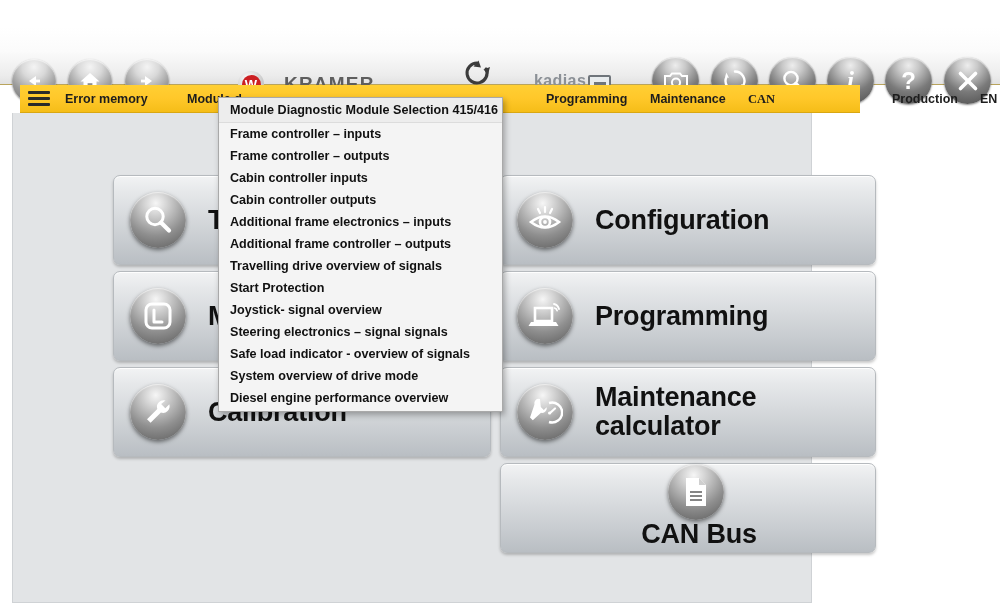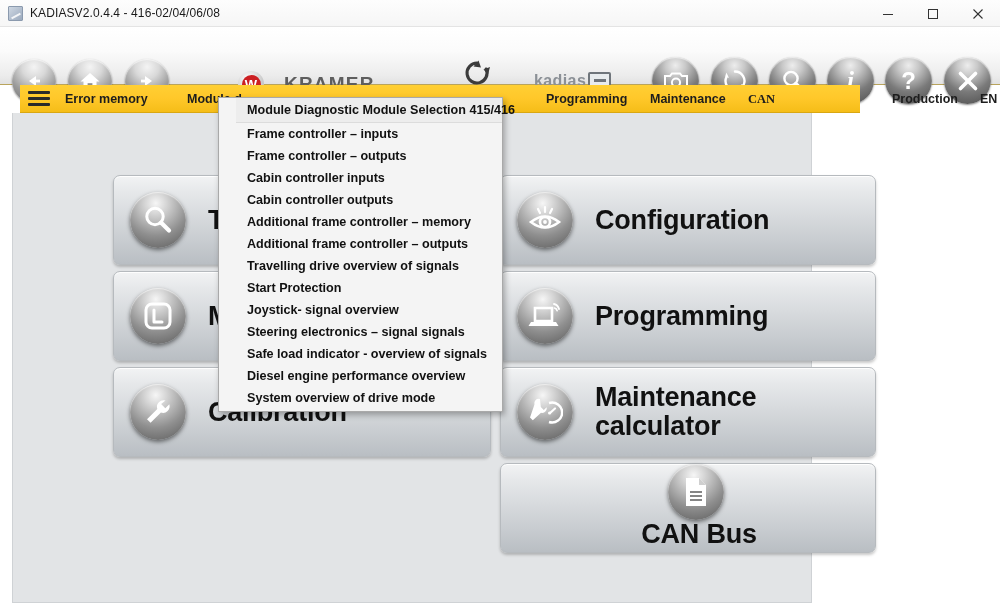--- a/index.html
+++ b/index.html
@@ -188,28 +188,6 @@
 
 <div id="app">
 
-  <div class="titlebar">
-    <div class="tb-icon"></div>
-    <div class="tb-title">KADIASV2.0.4.4 - 416-02/04/06/08</div>
-    <div class="win-ctrls">
-      <div class="win-btn">
-        <svg width="12" height="12" viewBox="0 0 12 12">
-            <line x1="1" y1="6.5" x2="11" y2="6.5" stroke="#333" stroke-width="1"></line>
-          </svg>
-      </div>
-      <div class="win-btn">
-        <svg width="12" height="12" viewBox="0 0 12 12">
-            <rect x="1.5" y="1.5" width="9" height="9" fill="none" stroke="#333" stroke-width="1"></rect>
-          </svg>
-      </div>
-      <div class="win-btn">
-        <svg width="12" height="12" viewBox="0 0 12 12">
-            <line x1="1.5" y1="1.5" x2="10.5" y2="10.5" stroke="#333" stroke-width="1.1"></line>
-            <line x1="10.5" y1="1.5" x2="1.5" y2="10.5" stroke="#333" stroke-width="1.1"></line>
-          </svg>
-      </div>
-    </div>
-  </div>
 
   <div class="toolbar">
 

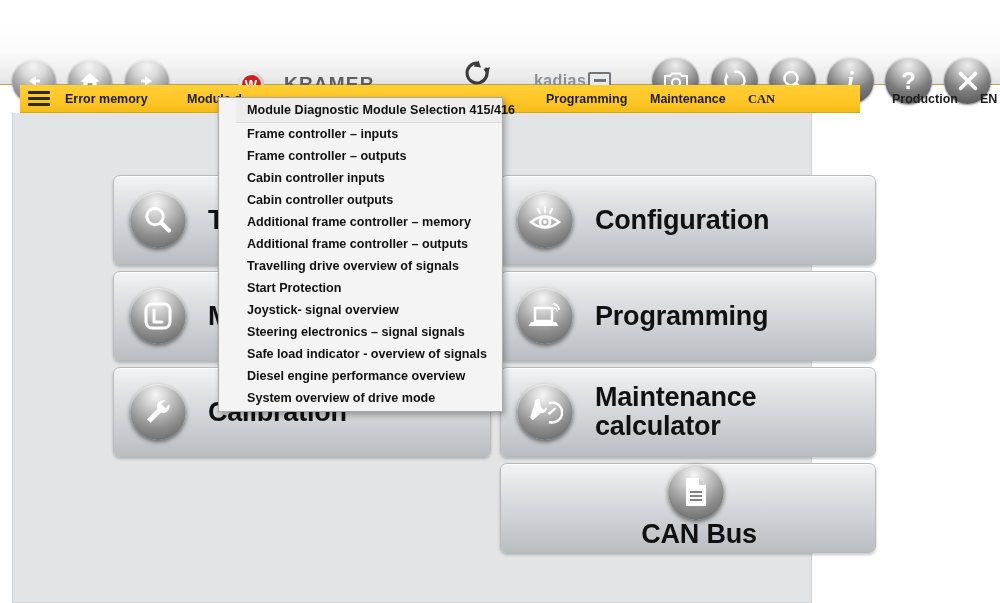--- a/index.html
+++ b/index.html
@@ -85,7 +85,7 @@
   .serial-wrap { position: absolute; left: 437px; top: 31px; width: 80px; text-align: center; }
   .serial-num { font-size: 11px; font-weight: 700; color: #3a3a3a; margin-top: 1px; }
 
-  .kadias { position: absolute; left: 534px; top: 45px; display: flex; align-items: flex-start; }
+  .kadias { position: absolute; left: 534px; top: 45px; display: flex; align-items: flex-end; }
   .kadias-txt { font-size: 16px; font-weight: 700; color: #8b9096; letter-spacing: .4px; }
   .kadias-box {
     width: 23px; height: 15px; margin-left: 2px;

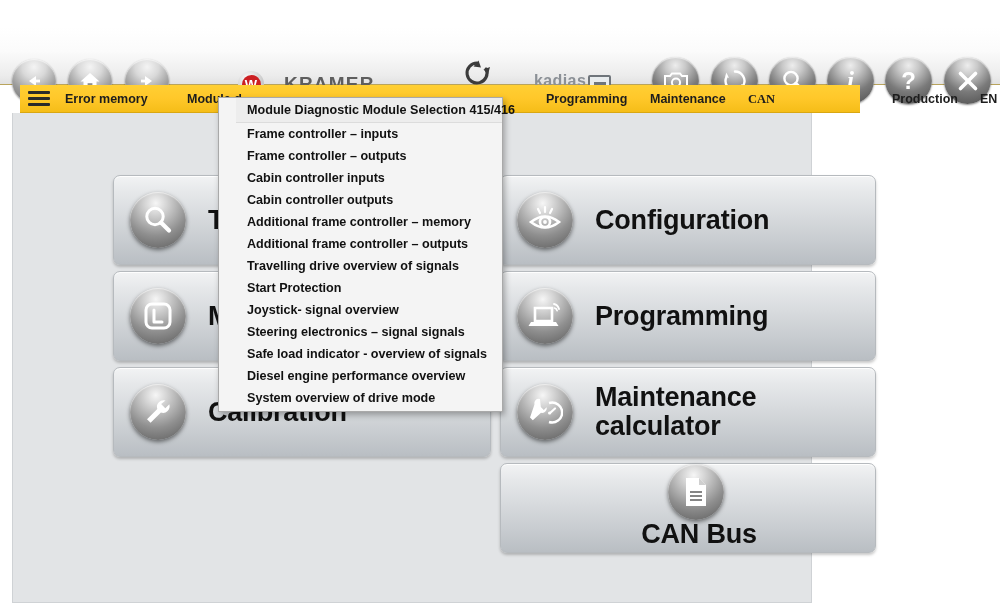--- a/index.html
+++ b/index.html
@@ -168,7 +168,6 @@
     box-shadow: 2px 3px 6px rgba(0,0,0,.3);
     z-index: 40;
     padding-bottom: 2px;
-    padding-left: 17px;
   }
   .dd-header {
     font-size: 12.6px; font-weight: 700; color: #111;

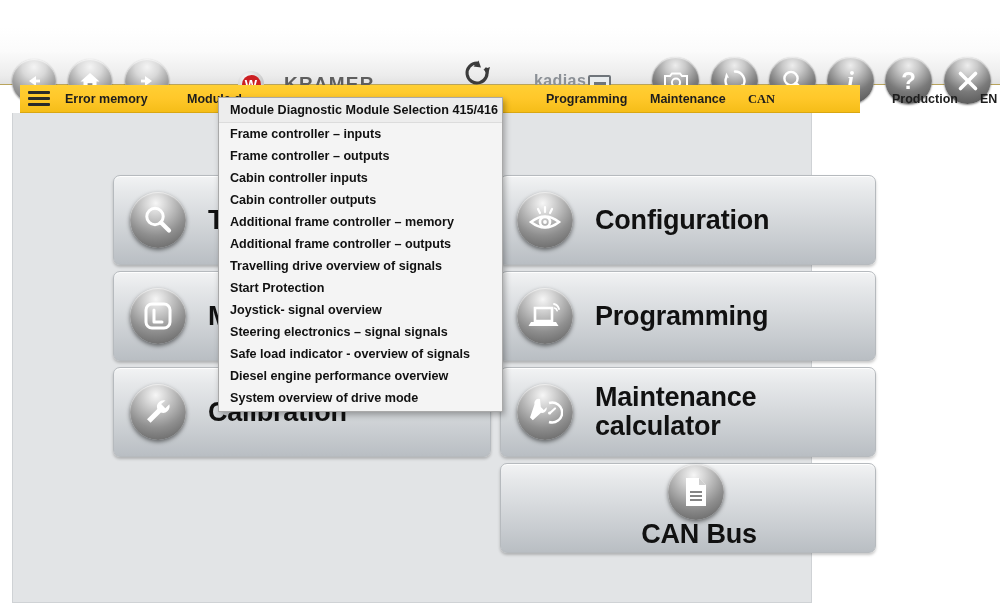--- a/index.html
+++ b/index.html
@@ -393,7 +393,7 @@
     <div class="dd-item">Frame controller –  outputs</div>
     <div class="dd-item">Cabin controller inputs</div>
     <div class="dd-item">Cabin controller outputs</div>
-    <div class="dd-item">Additional frame controller –  memory</div>
+    <div class="dd-item">Additional frame electronics –  inputs</div>
     <div class="dd-item">Additional frame controller –  outputs</div>
     <div class="dd-item">Travelling drive overview of signals</div>
     <div class="dd-item">Start Protection</div>

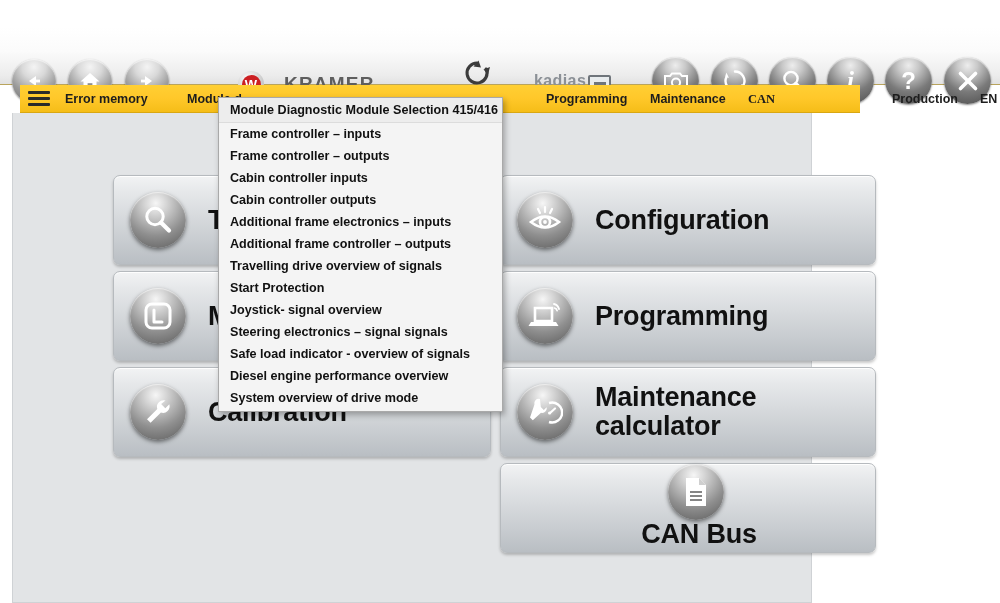--- a/index.html
+++ b/index.html
@@ -400,8 +400,8 @@
     <div class="dd-item">Joystick- signal overview</div>
     <div class="dd-item">Steering electronics –  signal signals</div>
     <div class="dd-item">Safe load indicator - overview of signals</div>
+    <div class="dd-item">System overview of drive mode</div>
     <div class="dd-item">Diesel engine performance overview</div>
-    <div class="dd-item">System overview of drive mode</div>
   </div>
 
 </div>

